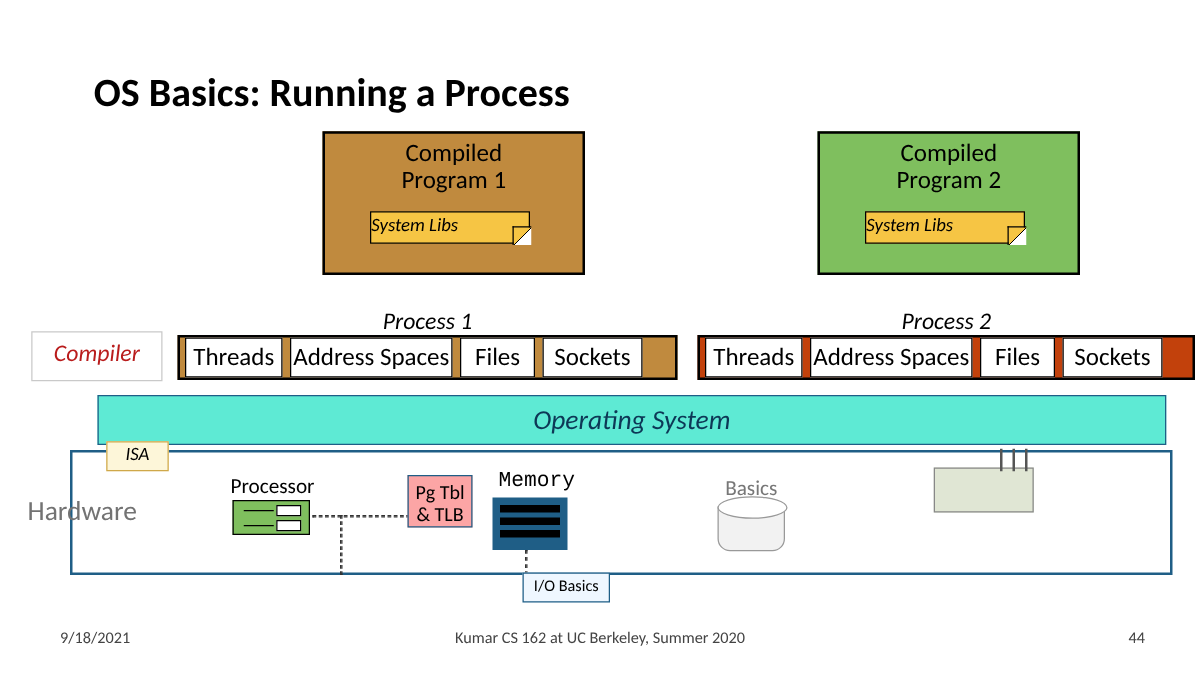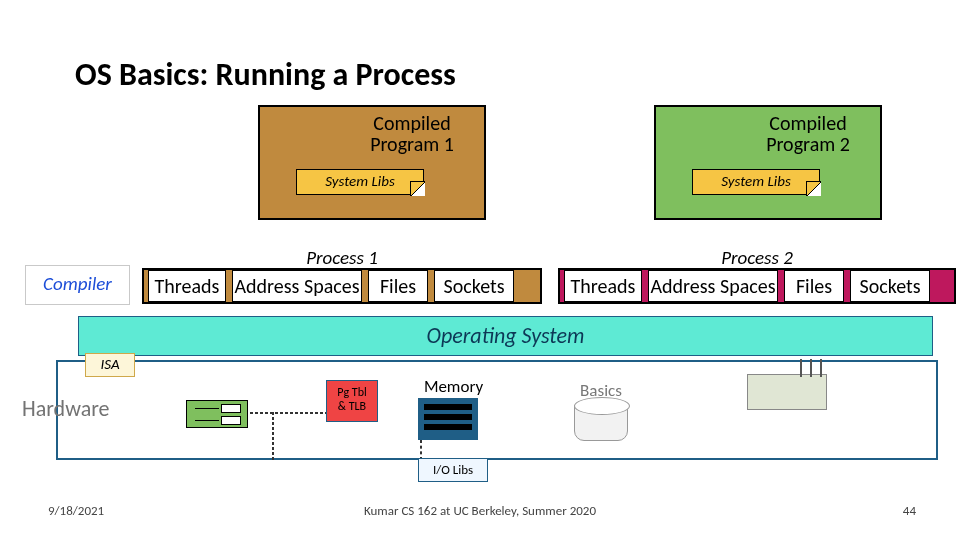--- a/index.html
+++ b/index.html
@@ -22,12 +22,11 @@
   }
   .prog-block {
     position: absolute;
-    width: 228px;
+    width: 210px;
     height: 115px;
     border: 2px solid #000;
     background: #c08a3e;
     z-index: 3;
-    padding-left: 40px;
   }
   .prog-block.p2 { background: #7fbf5e; }
   .prog-label {

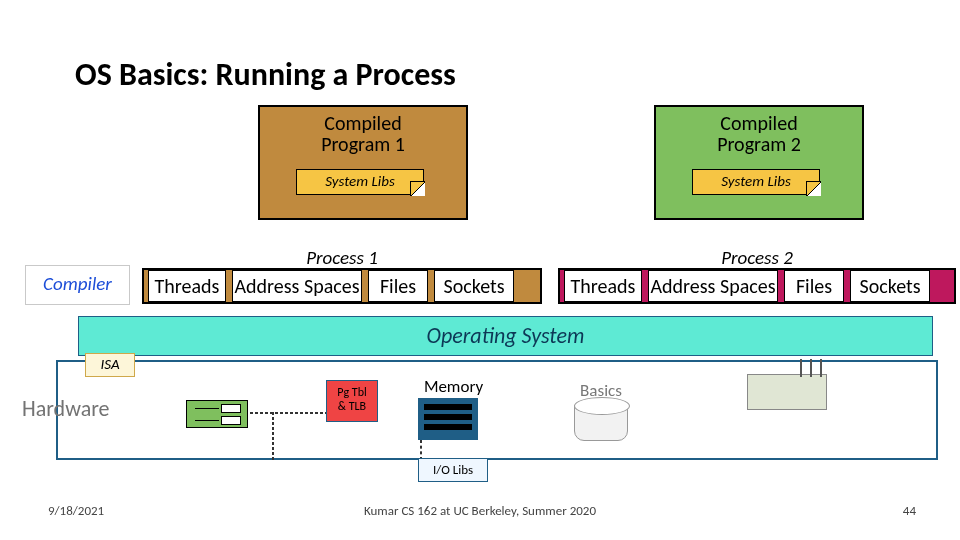--- a/index.html
+++ b/index.html
@@ -46,7 +46,6 @@
     height: 26px;
     background: #f6c544;
     border: 1.5px solid #000;
-    text-align: center;
     font-size: 15px;
     line-height: 23px;
     font-style: italic;

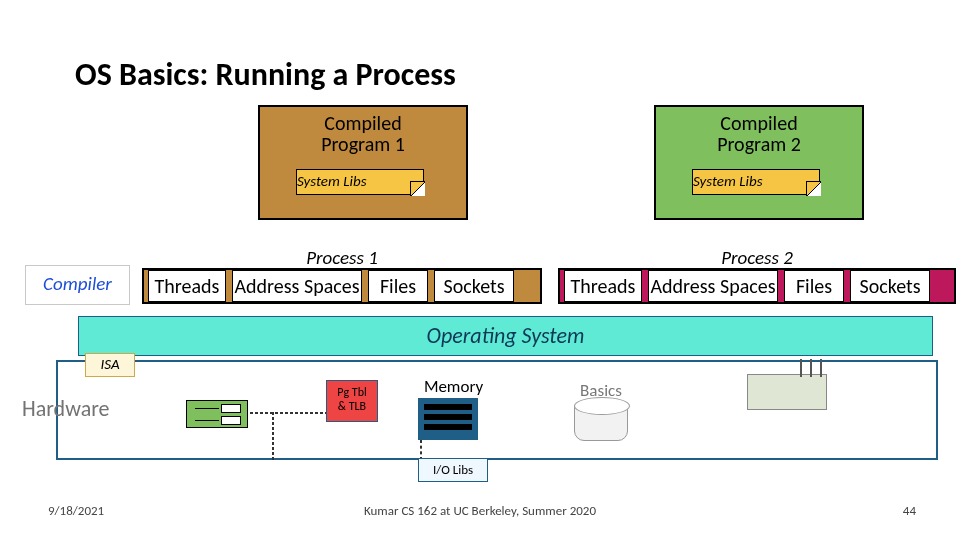--- a/index.html
+++ b/index.html
@@ -76,7 +76,7 @@
     font-size: 19px;
   }
   .proc-wrap.p1 { background: #c08a3e; }
-  .proc-wrap.p2 { background: #be185d; }
+  .proc-wrap.p2 { background: #c2410c; }
   .cell {
     position: absolute;
     top: 0;

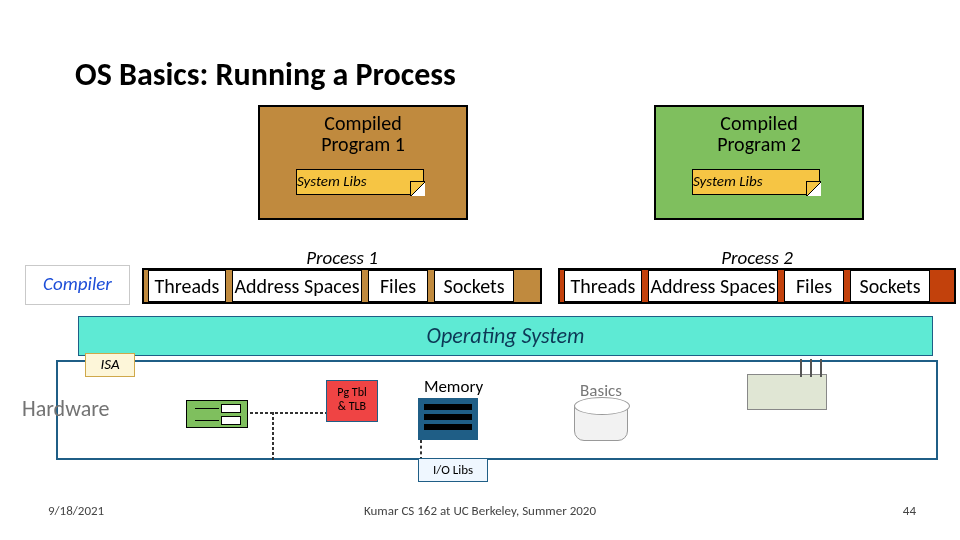--- a/index.html
+++ b/index.html
@@ -111,7 +111,7 @@
     width: 105px;
     height: 40px;
     border: 1.5px solid #c9c9c9;
-    color: #1d4ed8;
+    color: #b91c1c;
     font-style: italic;
     font-size: 19px;
     text-align: center;

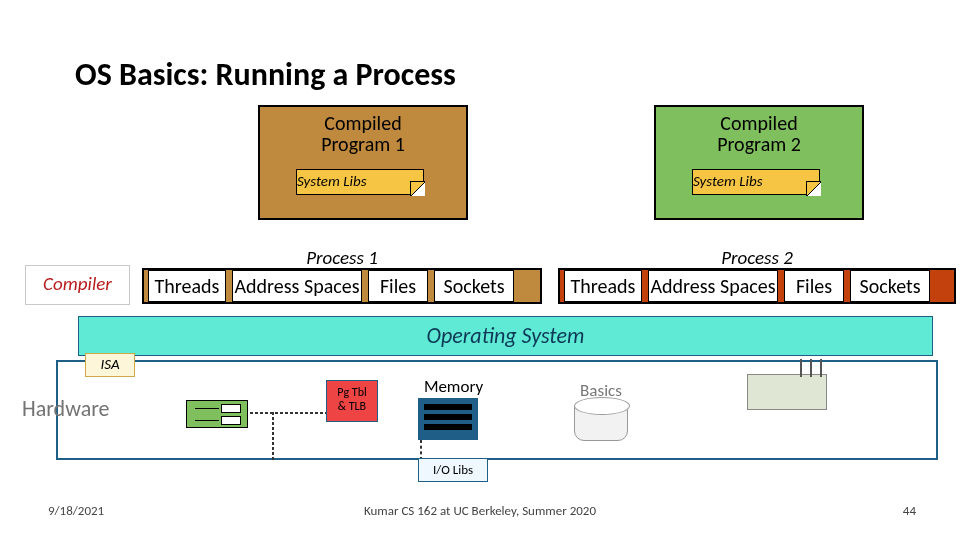--- a/index.html
+++ b/index.html
@@ -300,6 +300,7 @@
 <div class="hardware-label">Hardware</div>
 
 <div class="hw-part proc-chip">
+  <div>Processor</div>
   <div class="chip">
     <div class="core" style="left:34px; top:3px;"></div>
     <div class="core" style="left:34px; top:15px;"></div>

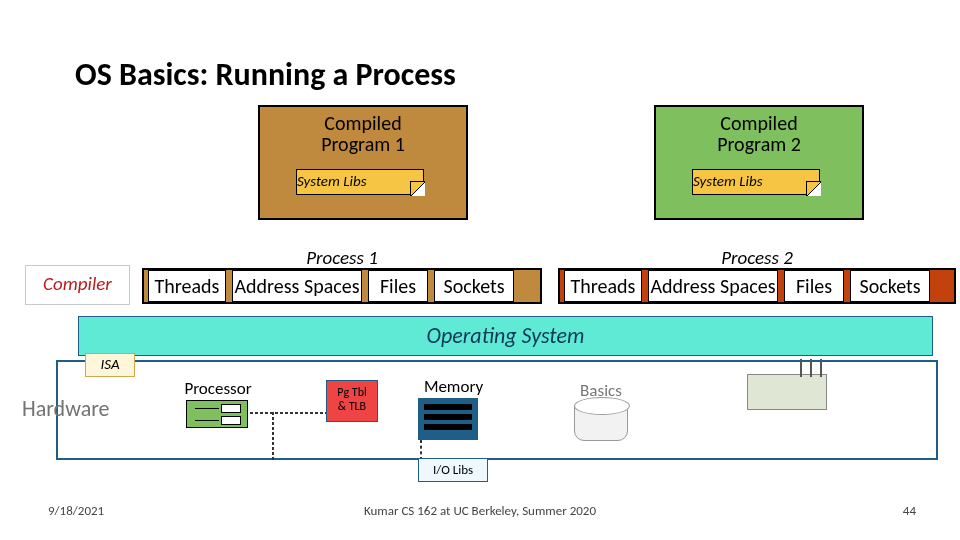--- a/index.html
+++ b/index.html
@@ -179,9 +179,9 @@
   }
   .pgtbl .box {
     width: 52px; height: 42px;
-    background: #ef4444;
+    background: #fca5a5;
     border: 1.5px solid #1f5e86;
-    font-size: 12px;
+    font-size: 16px;
     line-height: 1.15;
     padding-top: 5px;
   }

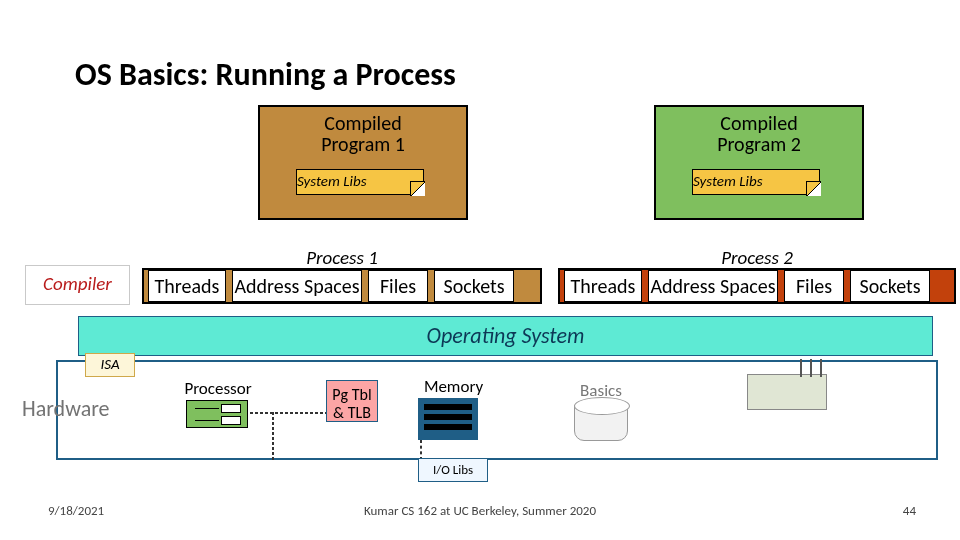--- a/index.html
+++ b/index.html
@@ -185,7 +185,7 @@
     line-height: 1.15;
     padding-top: 5px;
   }
-  .memory { left: 396px; top: 376px; width: 115px; }
+  .memory { left: 372px; top: 376px; width: 115px; font-family: Liberation Mono, monospace; }
   .memory .board {
     position: absolute; left: 22px; top: 22px;
     width: 60px; height: 42px;

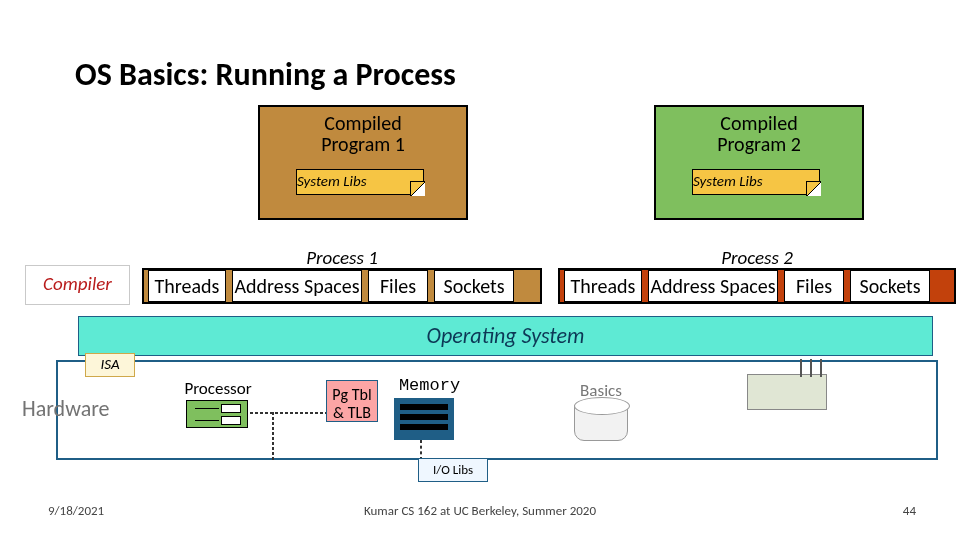--- a/index.html
+++ b/index.html
@@ -335,7 +335,7 @@
   </div>
 </div>
 
-<div class="ioctrl">I/O Libs</div>
+<div class="ioctrl">I/O Basics</div>
 
 <div class="dashed" style="left:250px; top:412px; width:78px; height:0;"></div>
 <div class="dashed" style="left:272px; top:412px; width:0; height:48px;"></div>

